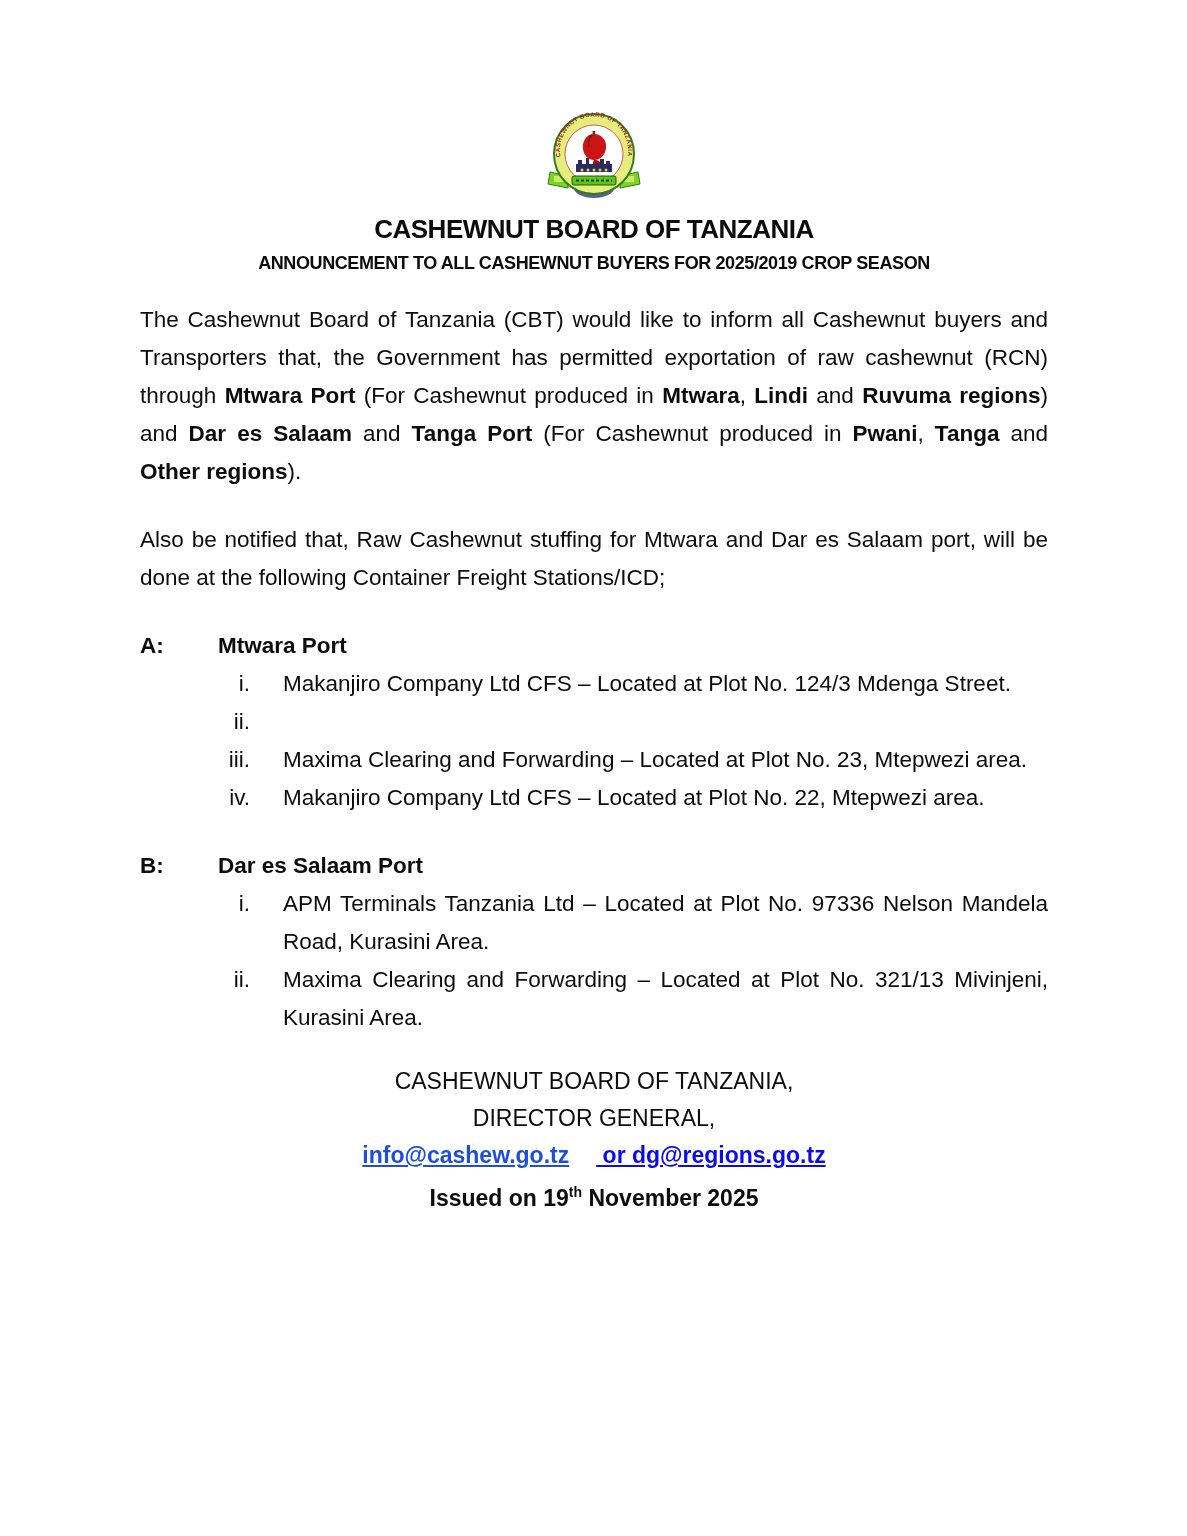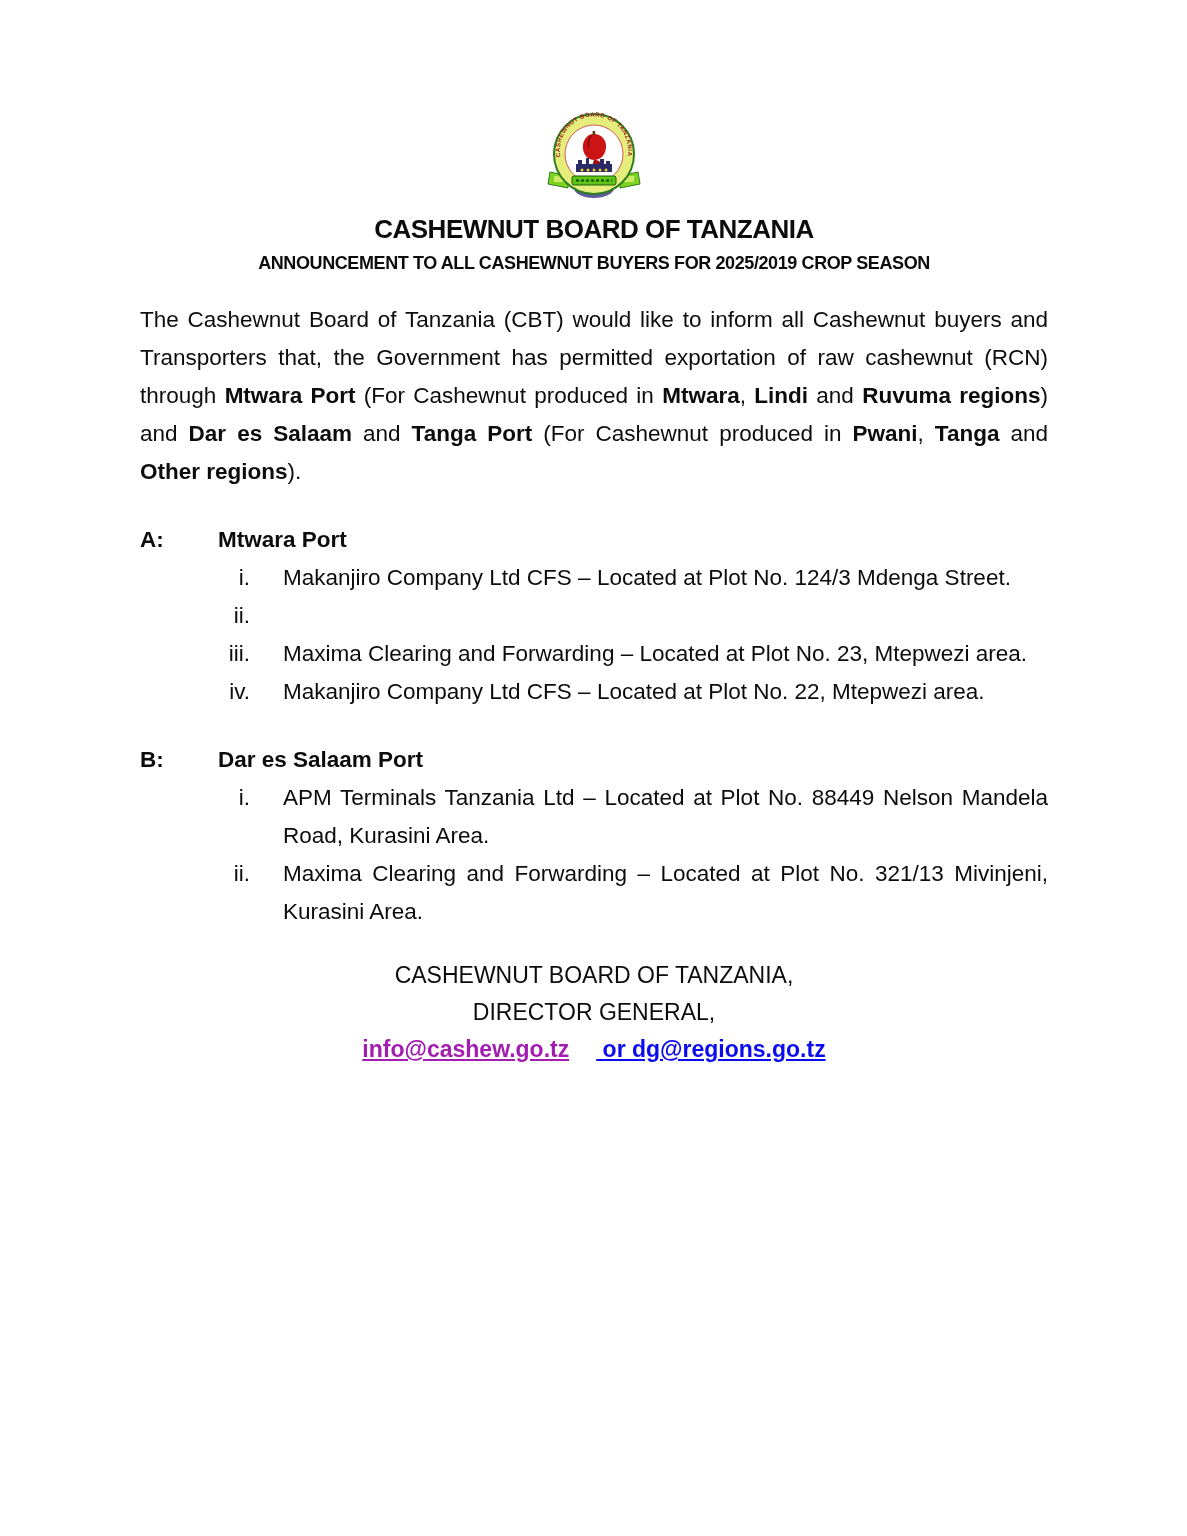--- a/index.html
+++ b/index.html
@@ -144,6 +144,7 @@
     <div class="doc-subtitle">ANNOUNCEMENT TO ALL CASHEWNUT BUYERS FOR 2025/2019 CROP SEASON</div>
 
     <p class="body-par par-1"><span>The Cashewnut Board of Tanzania (CBT) would like to inform all Cashewnut buyers and Transporters that, the Government has permitted exportation of raw cashewnut (RCN) through </span><span style="font-weight: bold;">Mtwara Port</span><span> (For Cashewnut produced in </span><span style="font-weight: bold;">Mtwara</span><span>, </span><span style="font-weight: bold;">Lindi</span><span> and </span><span style="font-weight: bold;">Ruvuma regions</span><span>) and </span><span style="font-weight: bold;">Dar es Salaam</span><span> and </span><span style="font-weight: bold;">Tanga Port</span><span> (For Cashewnut produced in </span><span style="font-weight: bold;">Pwani</span><span>, </span><span style="font-weight: bold;">Tanga</span><span> and </span><span style="font-weight: bold;">Other regions</span><span>).</span></p>
+    <p class="body-par par-2"><span>Also be notified that, Raw Cashewnut stuffing for Mtwara and Dar es Salaam port, will be done at the following Container Freight Stations/ICD;</span></p>
 
     <div class="section">
       <div class="sec-heading">

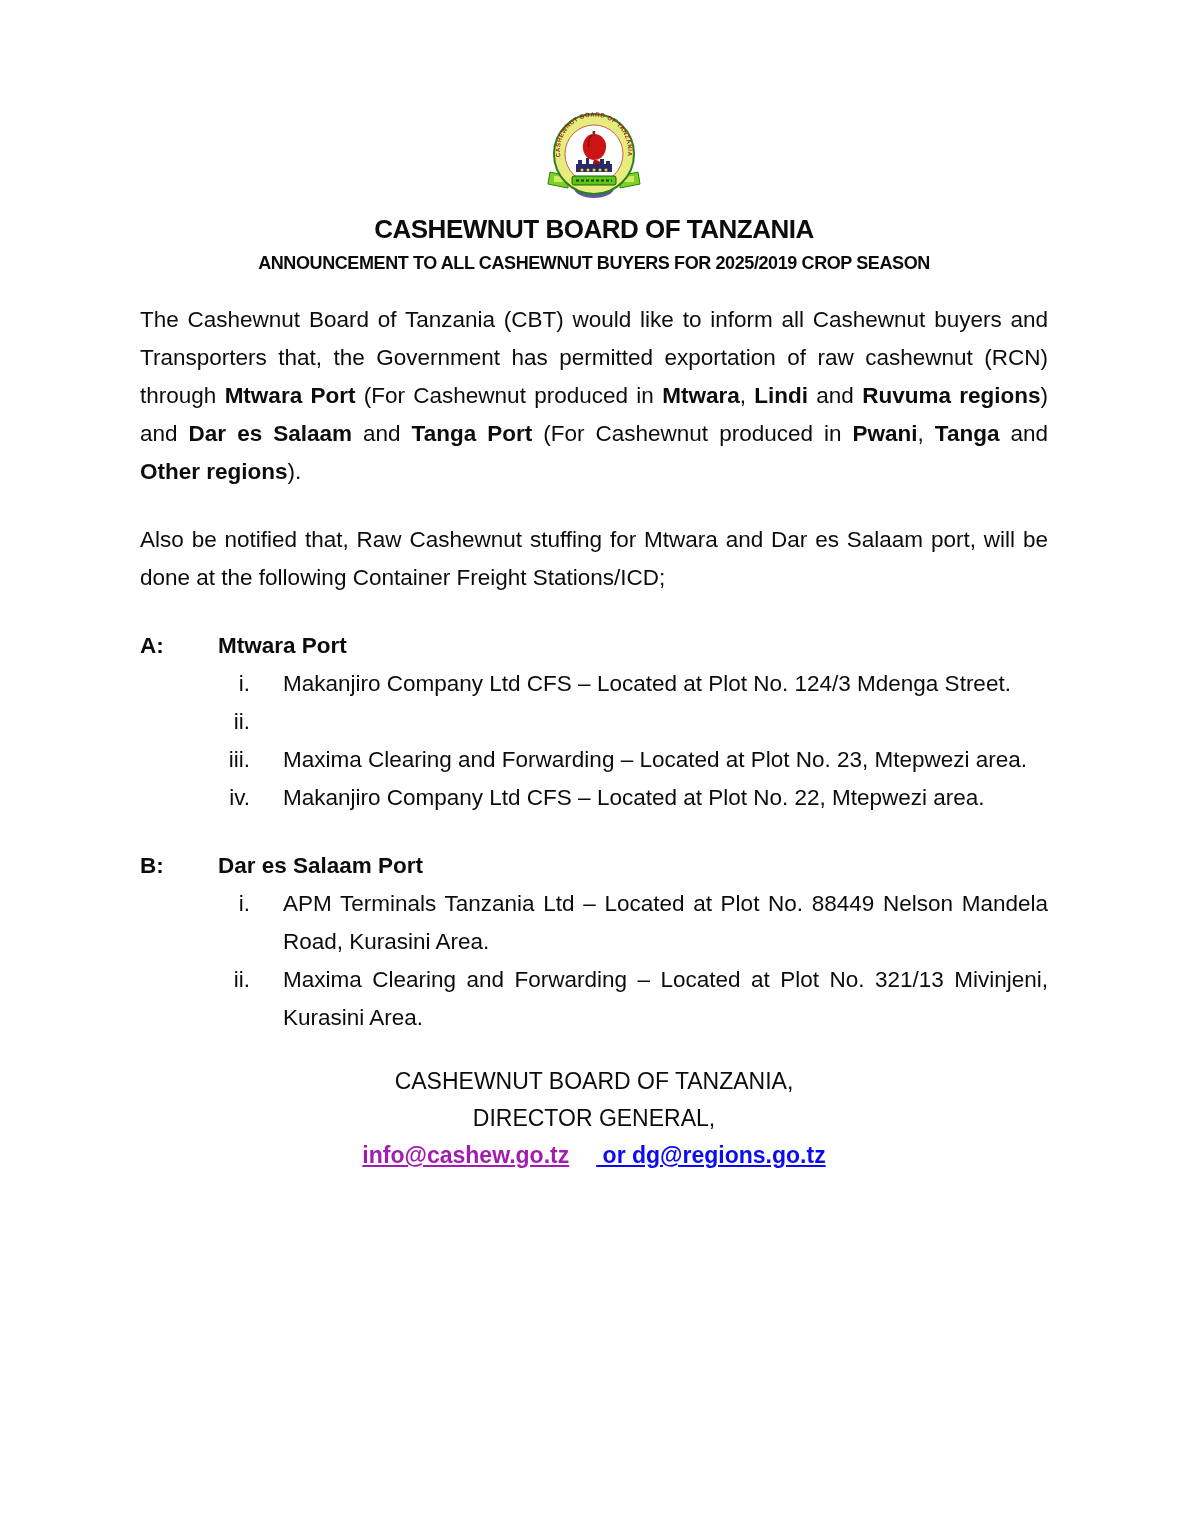--- a/index.html
+++ b/index.html
@@ -175,7 +175,7 @@
       </div>
       <div class="cfs-item">
         <span class="item-num">i.</span>
-        <span class="item-text">APM Terminals Tanzania Ltd – Located at Plot No. 88449 Nelson Mandela Road, Kurasini Area.</span>
+        <span class="item-text">APM Terminals Tanzania Ltd – Located at Plot No. 97336 Nelson Mandela Road, Kurasini Area.</span>
       </div>
       <div class="cfs-item">
         <span class="item-num">ii.</span>

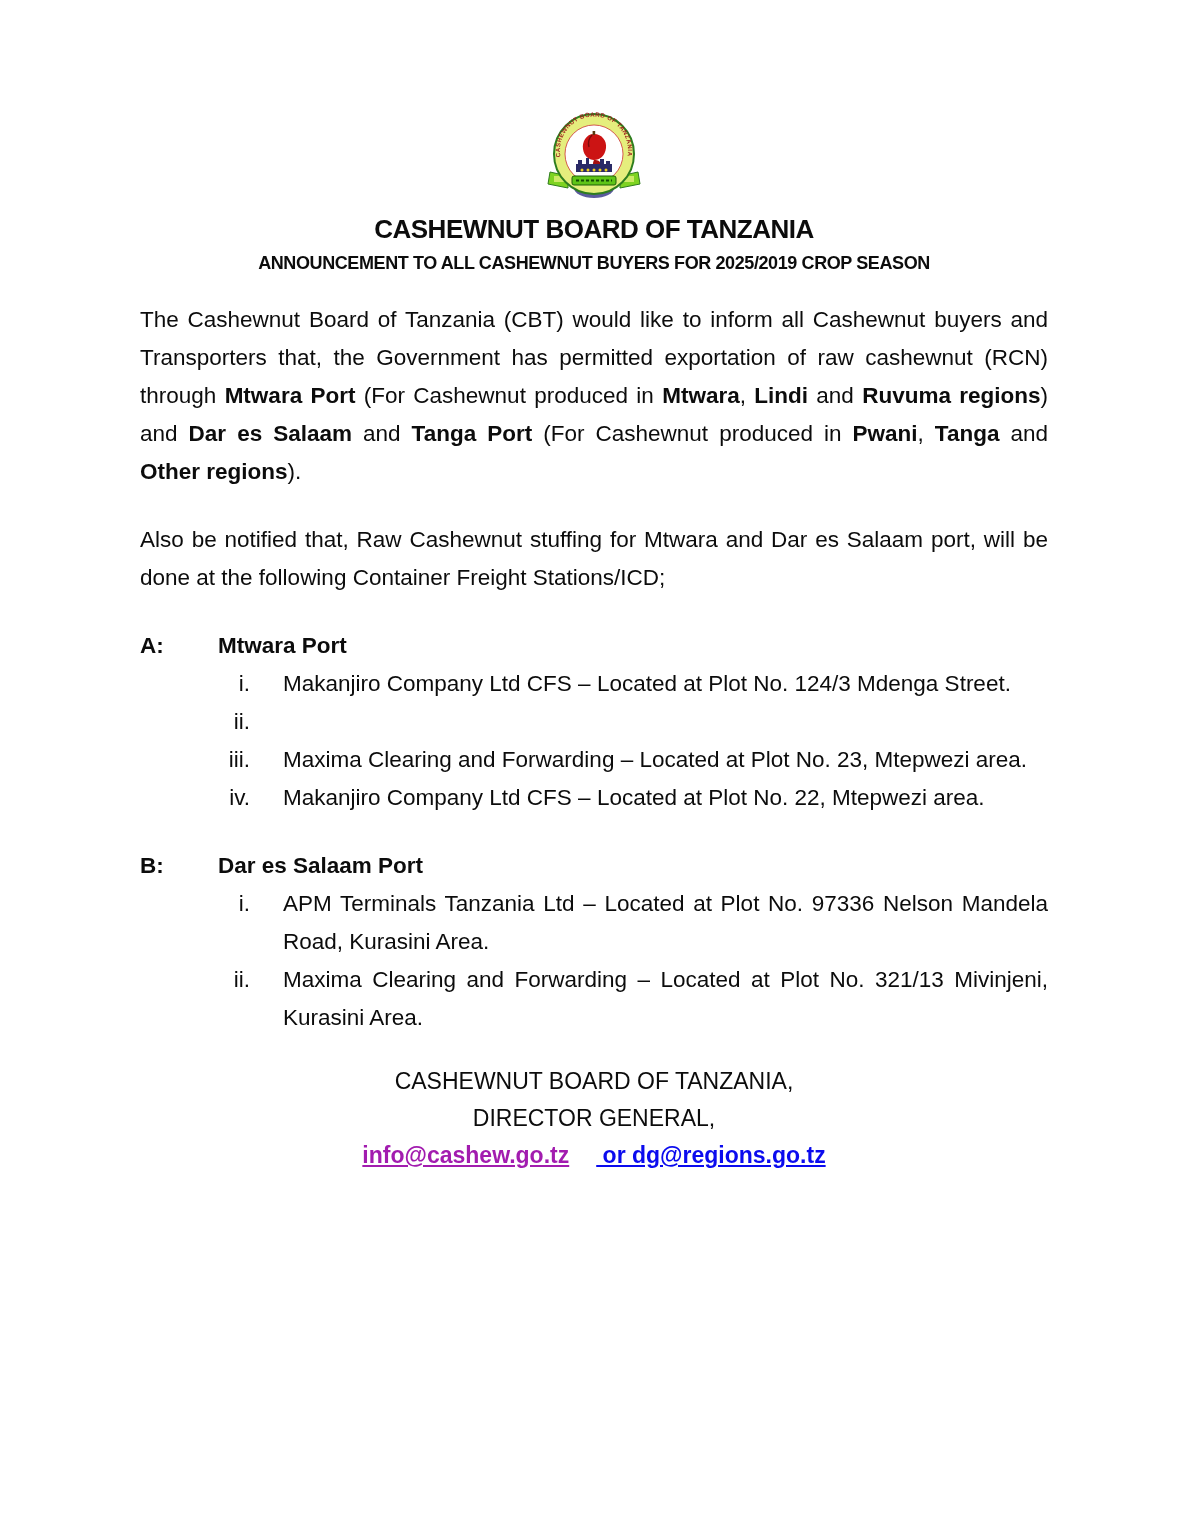--- a/index.html
+++ b/index.html
@@ -187,7 +187,7 @@
       <div>CASHEWNUT BOARD OF TANZANIA,</div>
       <div>DIRECTOR GENERAL,</div>
       <div class="email-line">
-        <a href="#" style="color: #a21caf;">info@cashew.go.tz</a><span class="sep" style="color: rgb(11, 11, 238);"> or </span><a href="#" style="color: rgb(11, 11, 238);">dg@regions.go.tz</a>
+        <a href="#" style="color: #1d4ed8;">info@cashew.go.tz</a><span class="sep" style="color: rgb(11, 11, 238);"> or </span><a href="#" style="color: rgb(11, 11, 238);">dg@regions.go.tz</a>
       </div>
     </div>
 

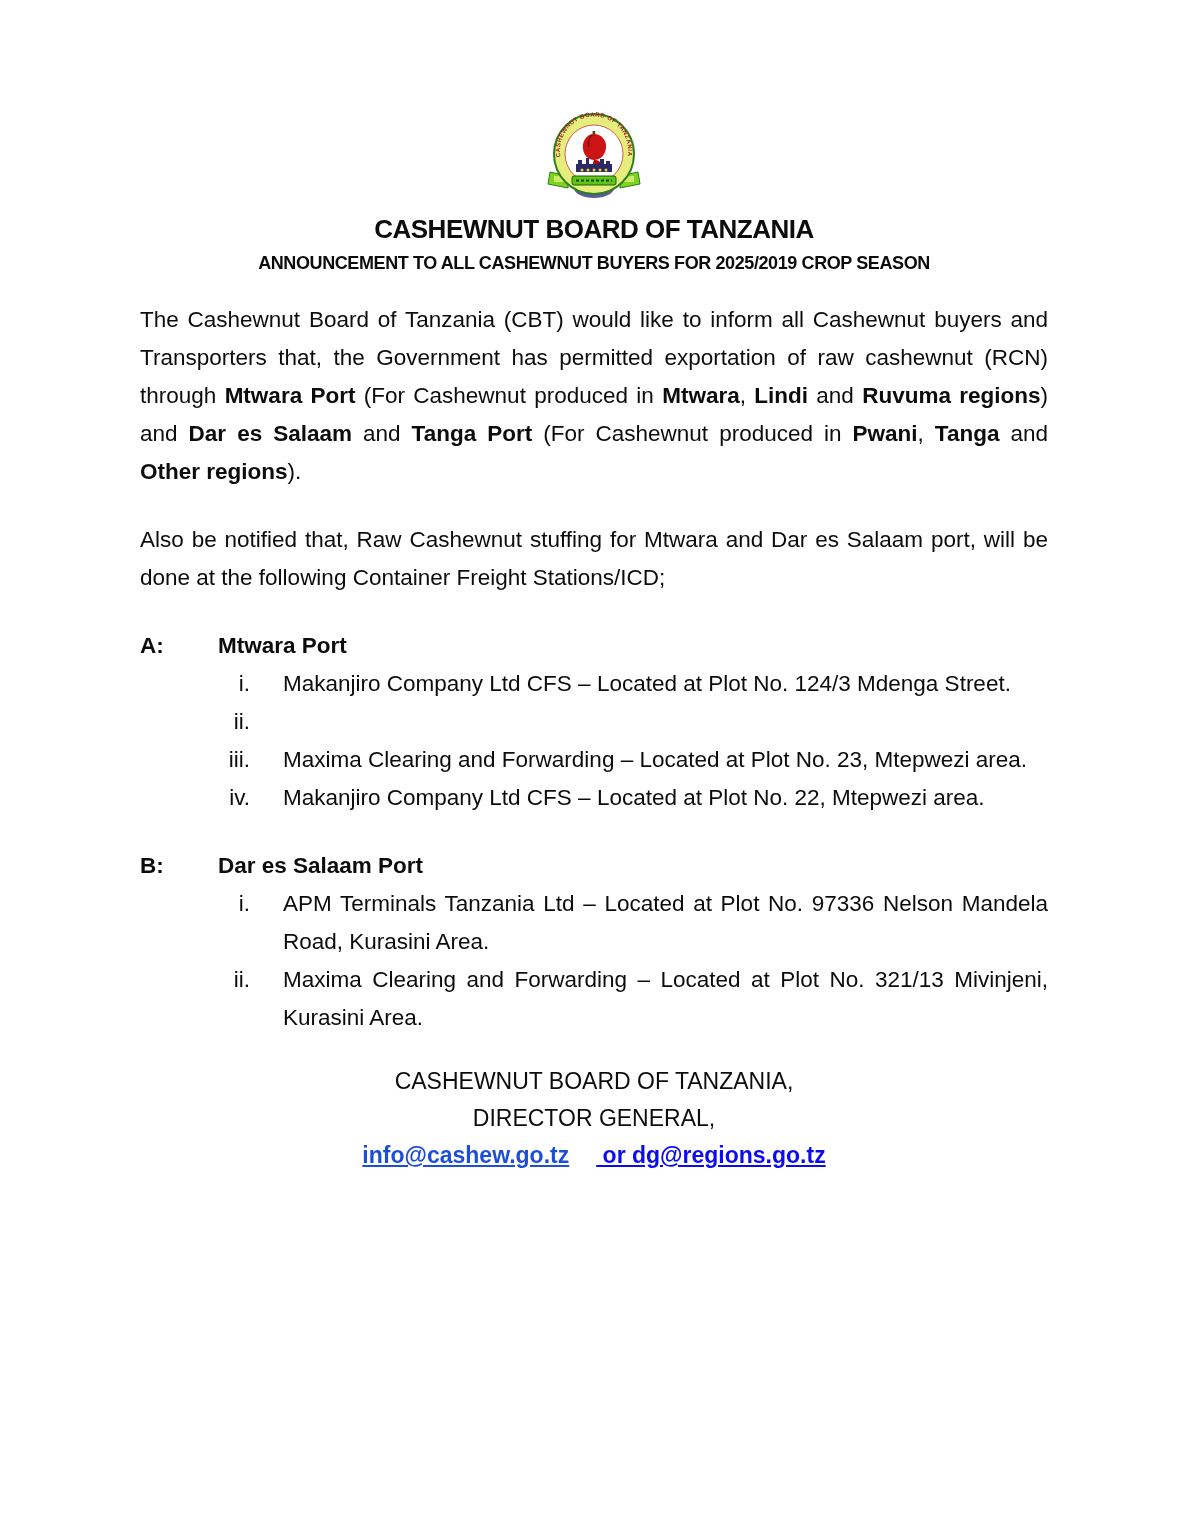--- a/index.html
+++ b/index.html
@@ -189,6 +189,9 @@
       <div class="email-line">
         <a href="#" style="color: #1d4ed8;">info@cashew.go.tz</a><span class="sep" style="color: rgb(11, 11, 238);"> or </span><a href="#" style="color: rgb(11, 11, 238);">dg@regions.go.tz</a>
       </div>
+      <div class="issued">
+        <span>Issued on 19</span><sup>th</sup><span> November 2025</span>
+      </div>
     </div>
 
   </div>

